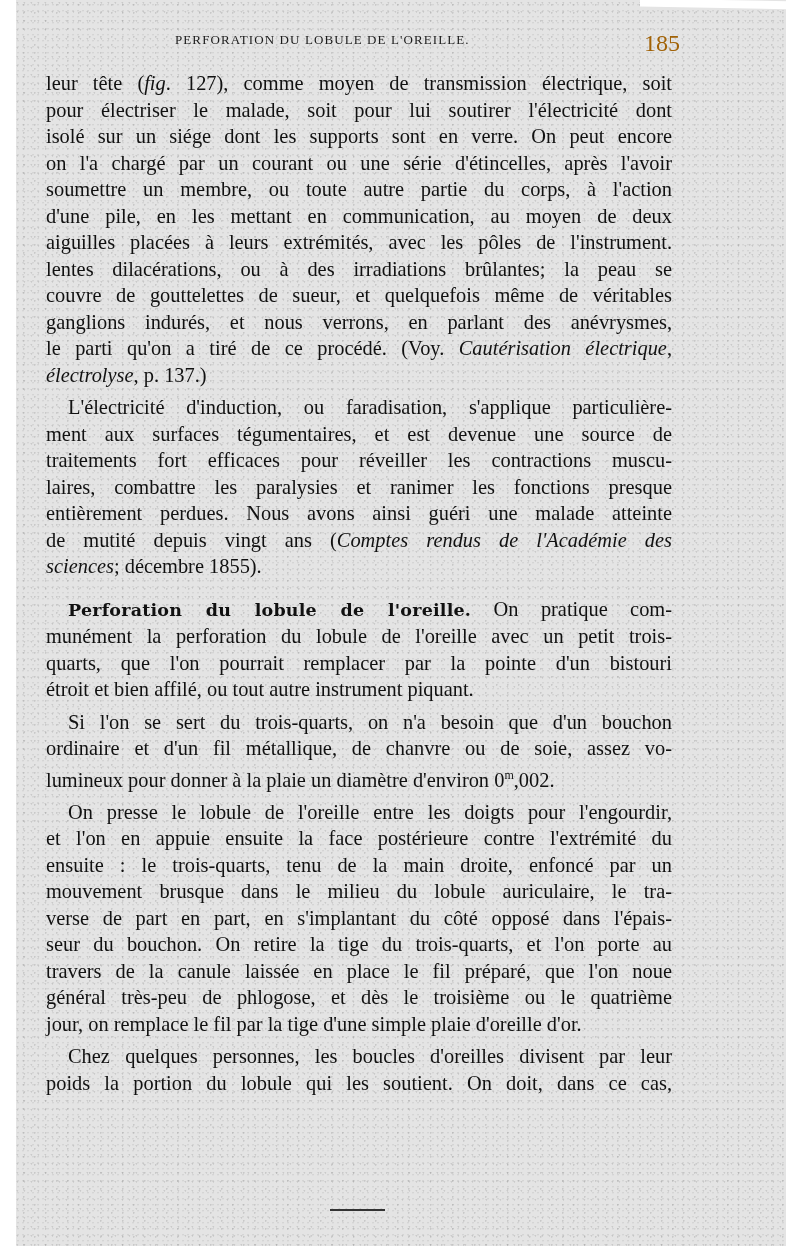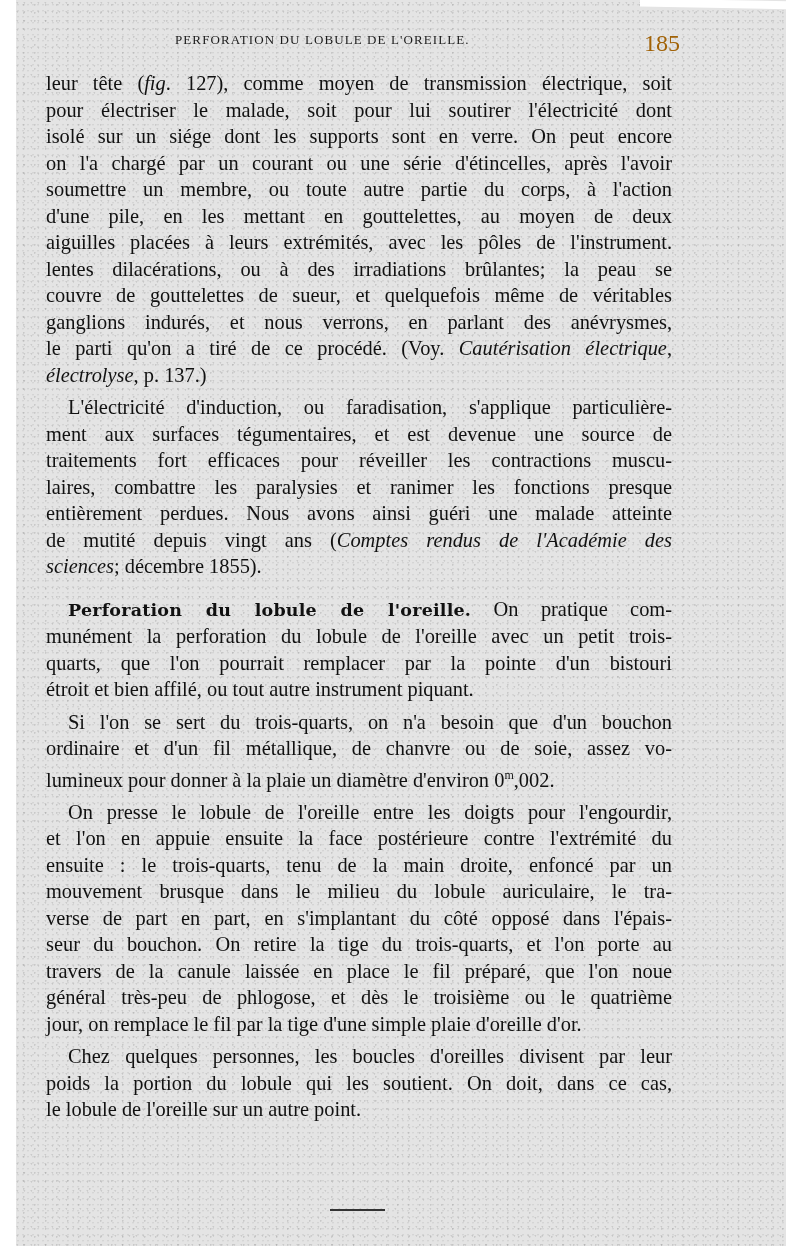--- a/index.html
+++ b/index.html
@@ -74,7 +74,7 @@
       <span class="line"><span>isolé sur un siége dont les supports sont en verre. On peut encore</span></span>
       <span class="line"><span>on l'a chargé par un courant ou une série d'étincelles, après l'avoir</span></span>
       <span class="line"><span>soumettre un membre, ou toute autre partie du corps, à l'action</span></span>
-      <span class="line"><span>d'une pile, en les mettant en gouttelettes, au moyen de deux</span></span>
+      <span class="line"><span>d'une pile, en les mettant en communication, au moyen de deux</span></span>
       <span class="line"><span>aiguilles placées à leurs extrémités, avec les pôles de l'instrument.</span></span>
       <span class="line"><span>lentes dilacérations, ou à des irradiations brûlantes; la peau se</span></span>
       <span class="line"><span>couvre de gouttelettes de sueur, et quelquefois même de véritables</span></span>

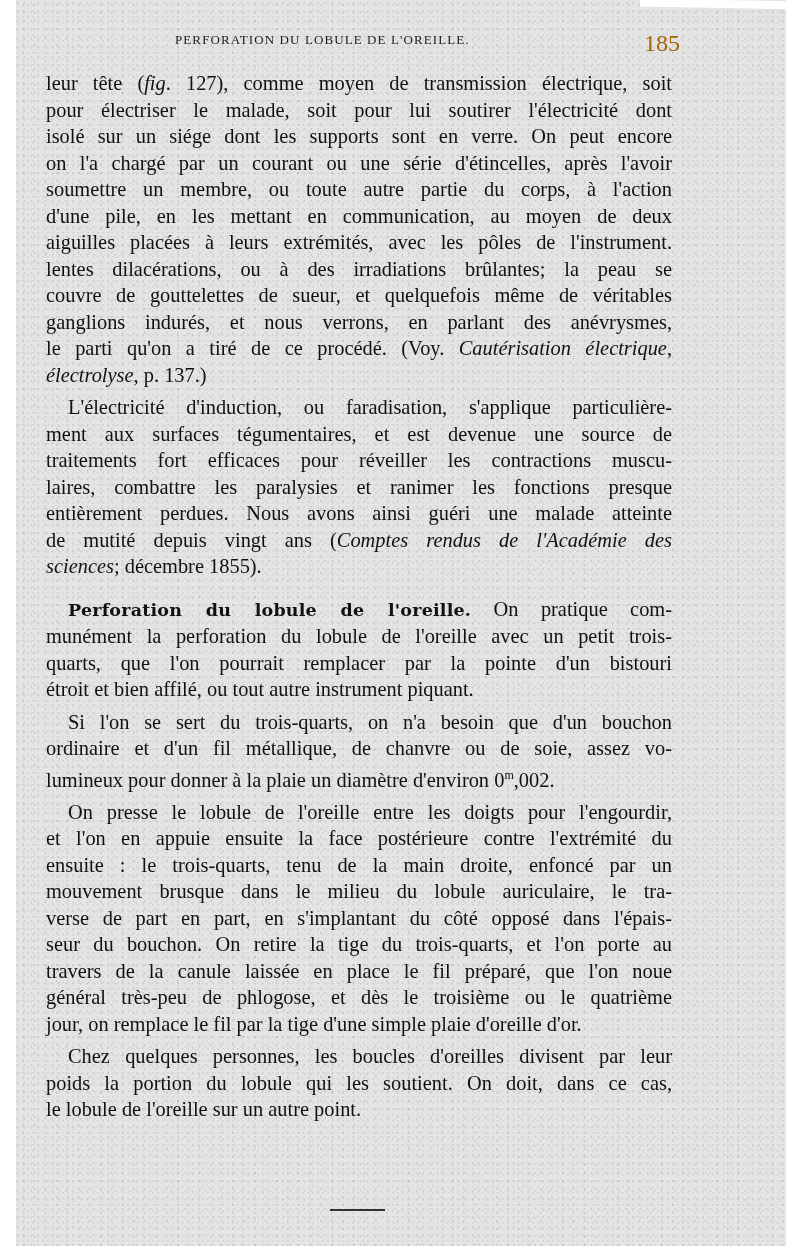--- a/index.html
+++ b/index.html
@@ -116,7 +116,6 @@
     <div class="para-gap">
       <span class="line indent"><span>Chez quelques personnes, les boucles d'oreilles divisent par leur</span></span>
       <span class="line"><span>poids la portion du lobule qui les soutient. On doit, dans ce cas,</span></span>
-      <span class="line last"><span>le lobule de l'oreille sur un autre point.</span></span>
     </div>
   </div>
 

